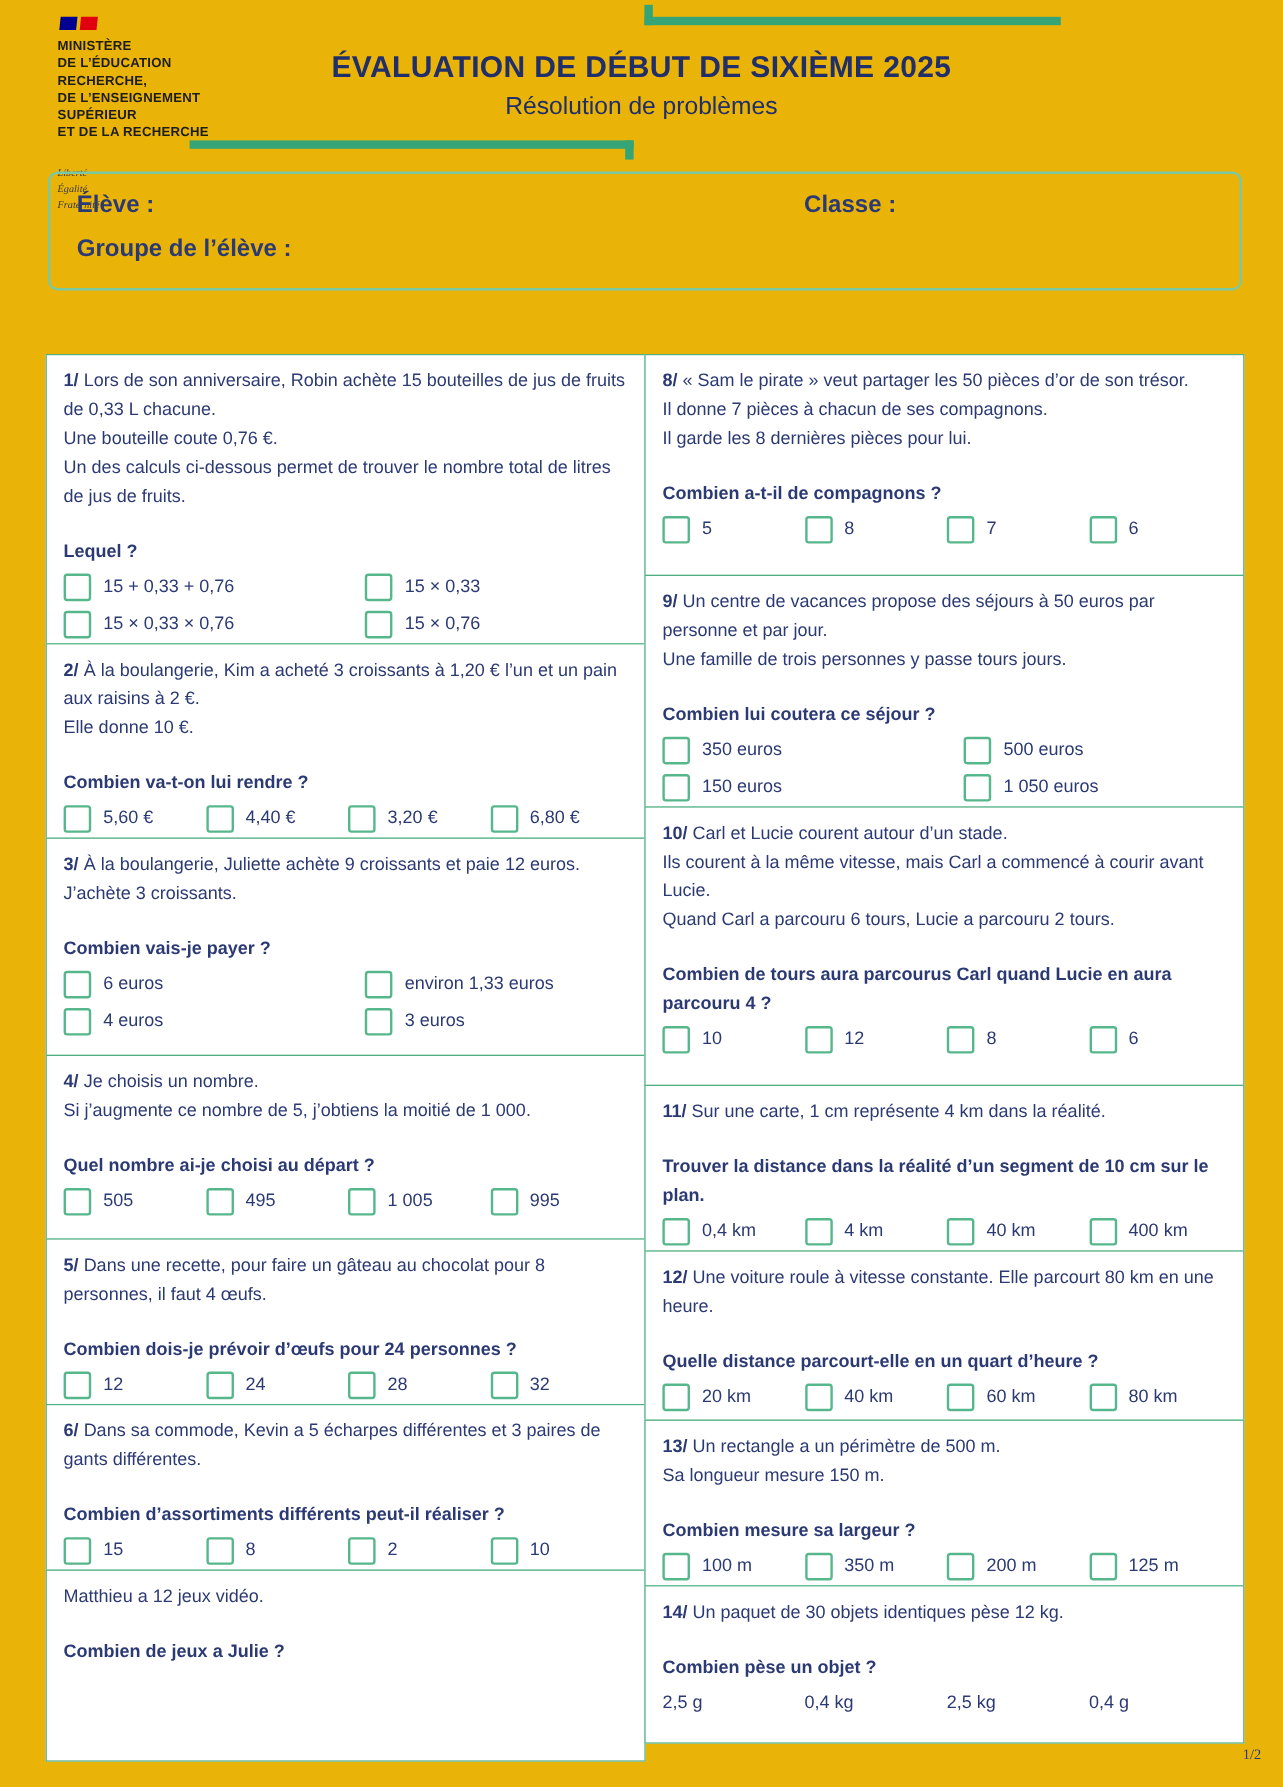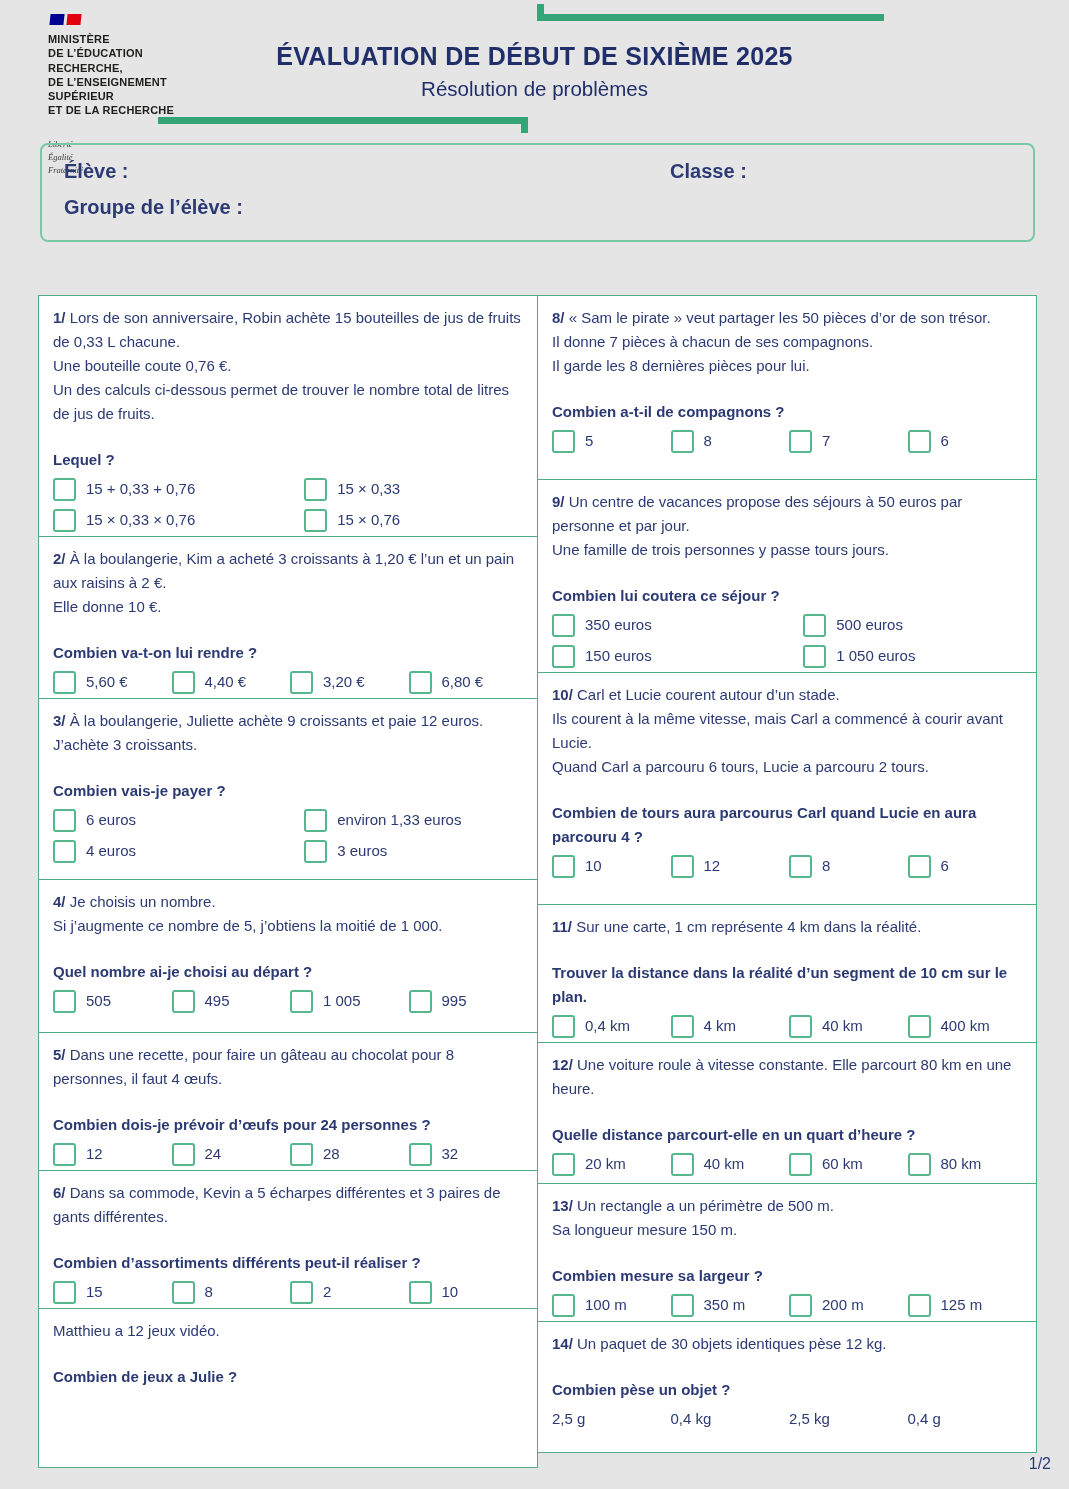--- a/index.html
+++ b/index.html
@@ -14,7 +14,7 @@
   }
   html,body{margin:0;padding:0;background:#fff;}
   .page{
-    position:relative;width:1069px;height:1489px;background:#e5e5e5;
+    position:relative;width:1069px;height:1489px;background:#eab308;
     font-family:"Liberation Sans",sans-serif;color:var(--navy);overflow:hidden;
   }
 

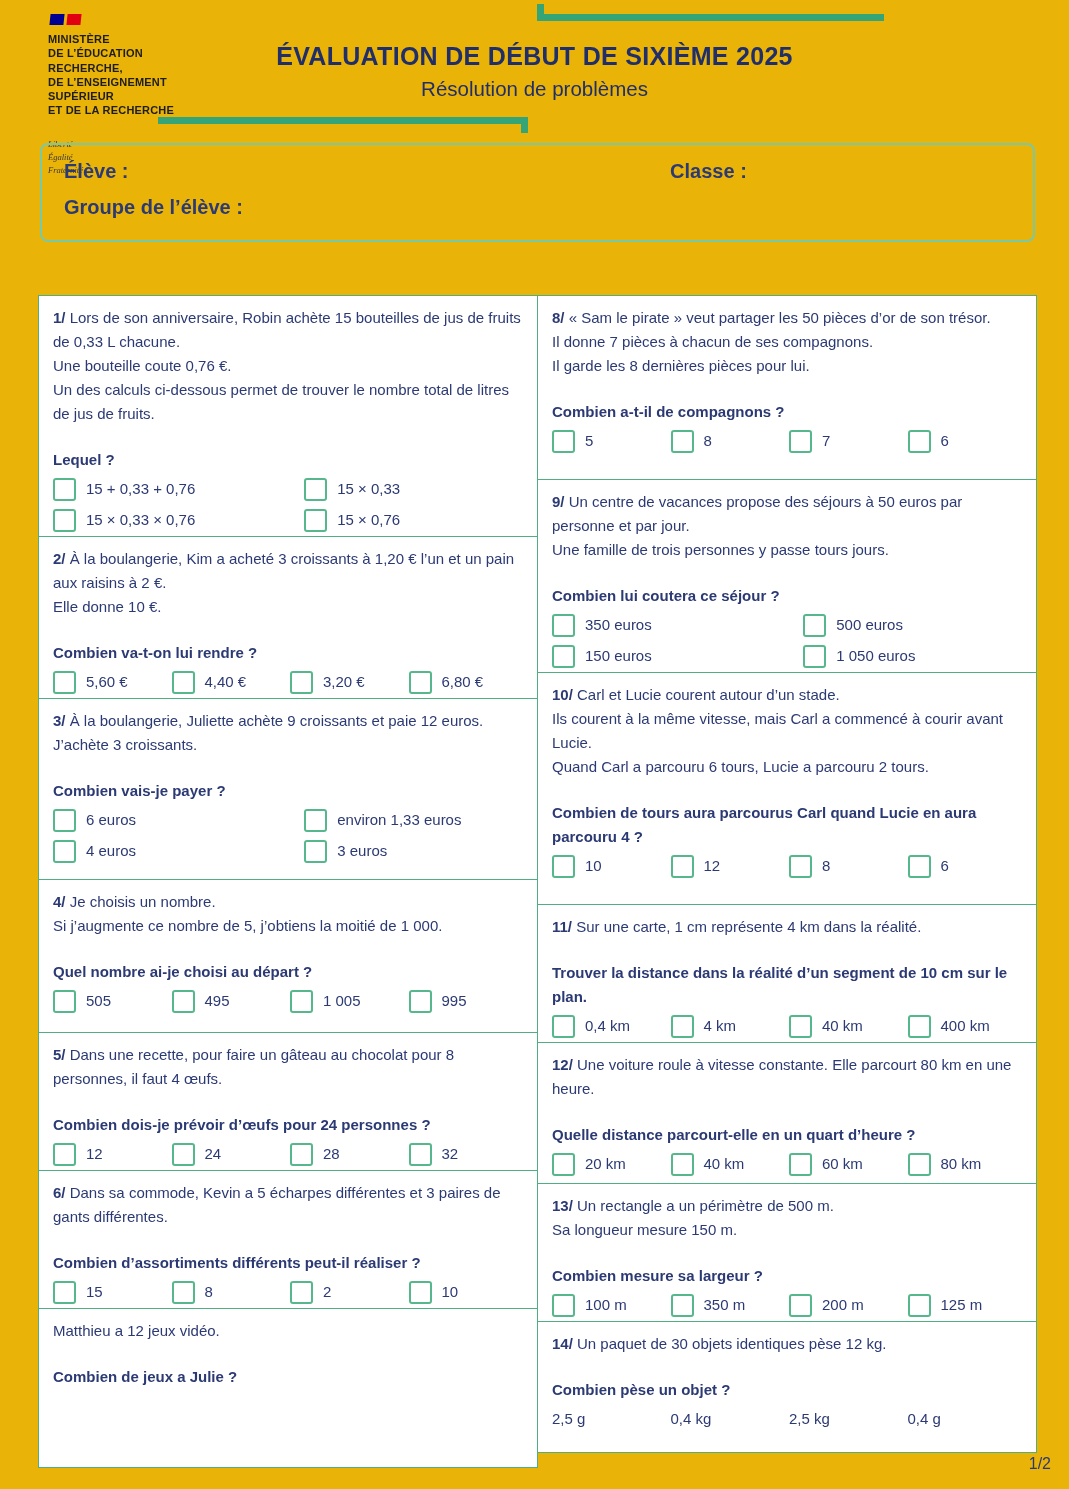--- a/index.html
+++ b/index.html
@@ -72,7 +72,7 @@
   .q-8{min-height:185px}.q-9{min-height:193px}.q-10{min-height:233px}.q-11{min-height:137px}
   .q-12{min-height:142px}.q-13{min-height:135px}.q-14{min-height:132px}
 
-  .page-num{position:absolute;right:18px;top:1455px;font-size:16px;color:var(--navy);}
+  .page-num{position:absolute;right:18px;top:1455px;font-size:12px;color:var(--navy);font-family:Liberation Serif, serif;}
 </style>
 </head>
 <body>

